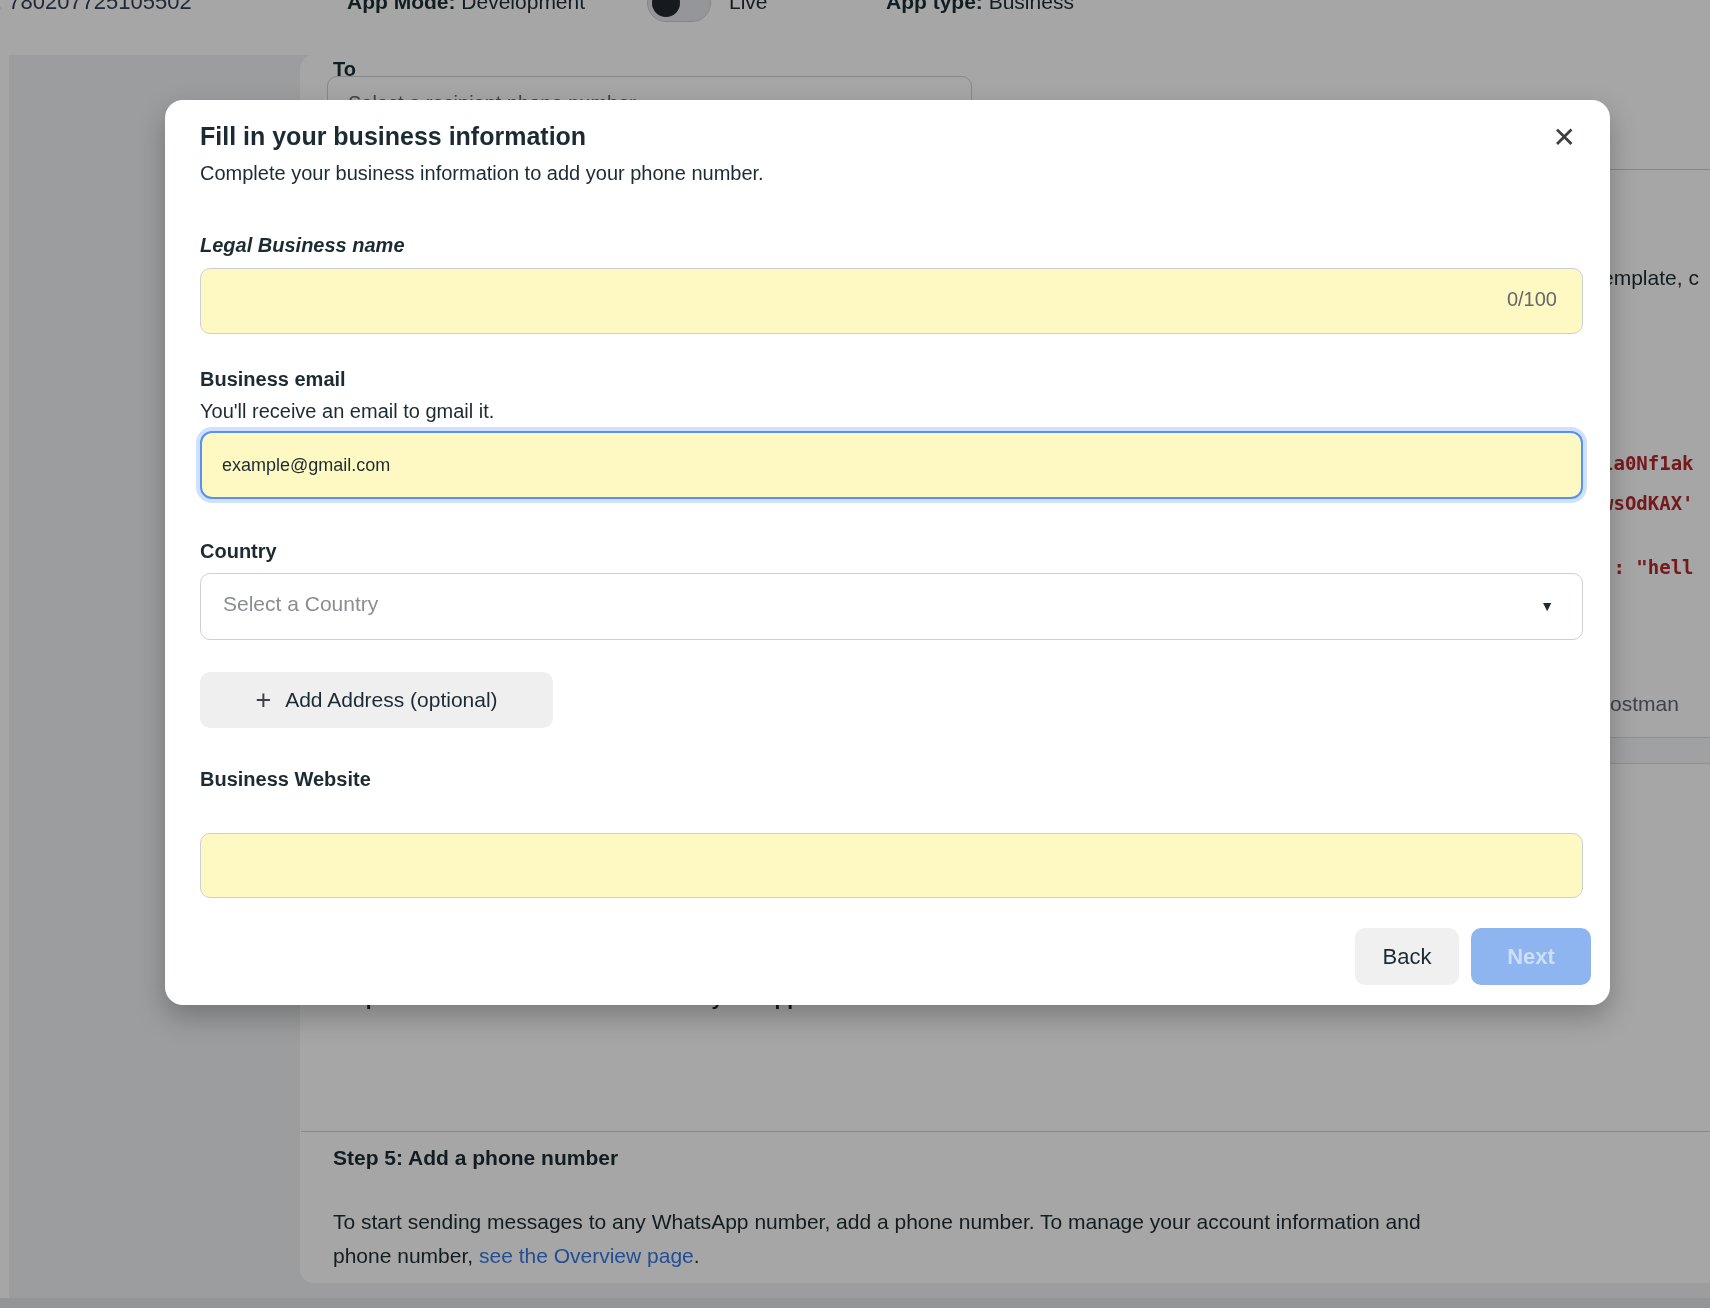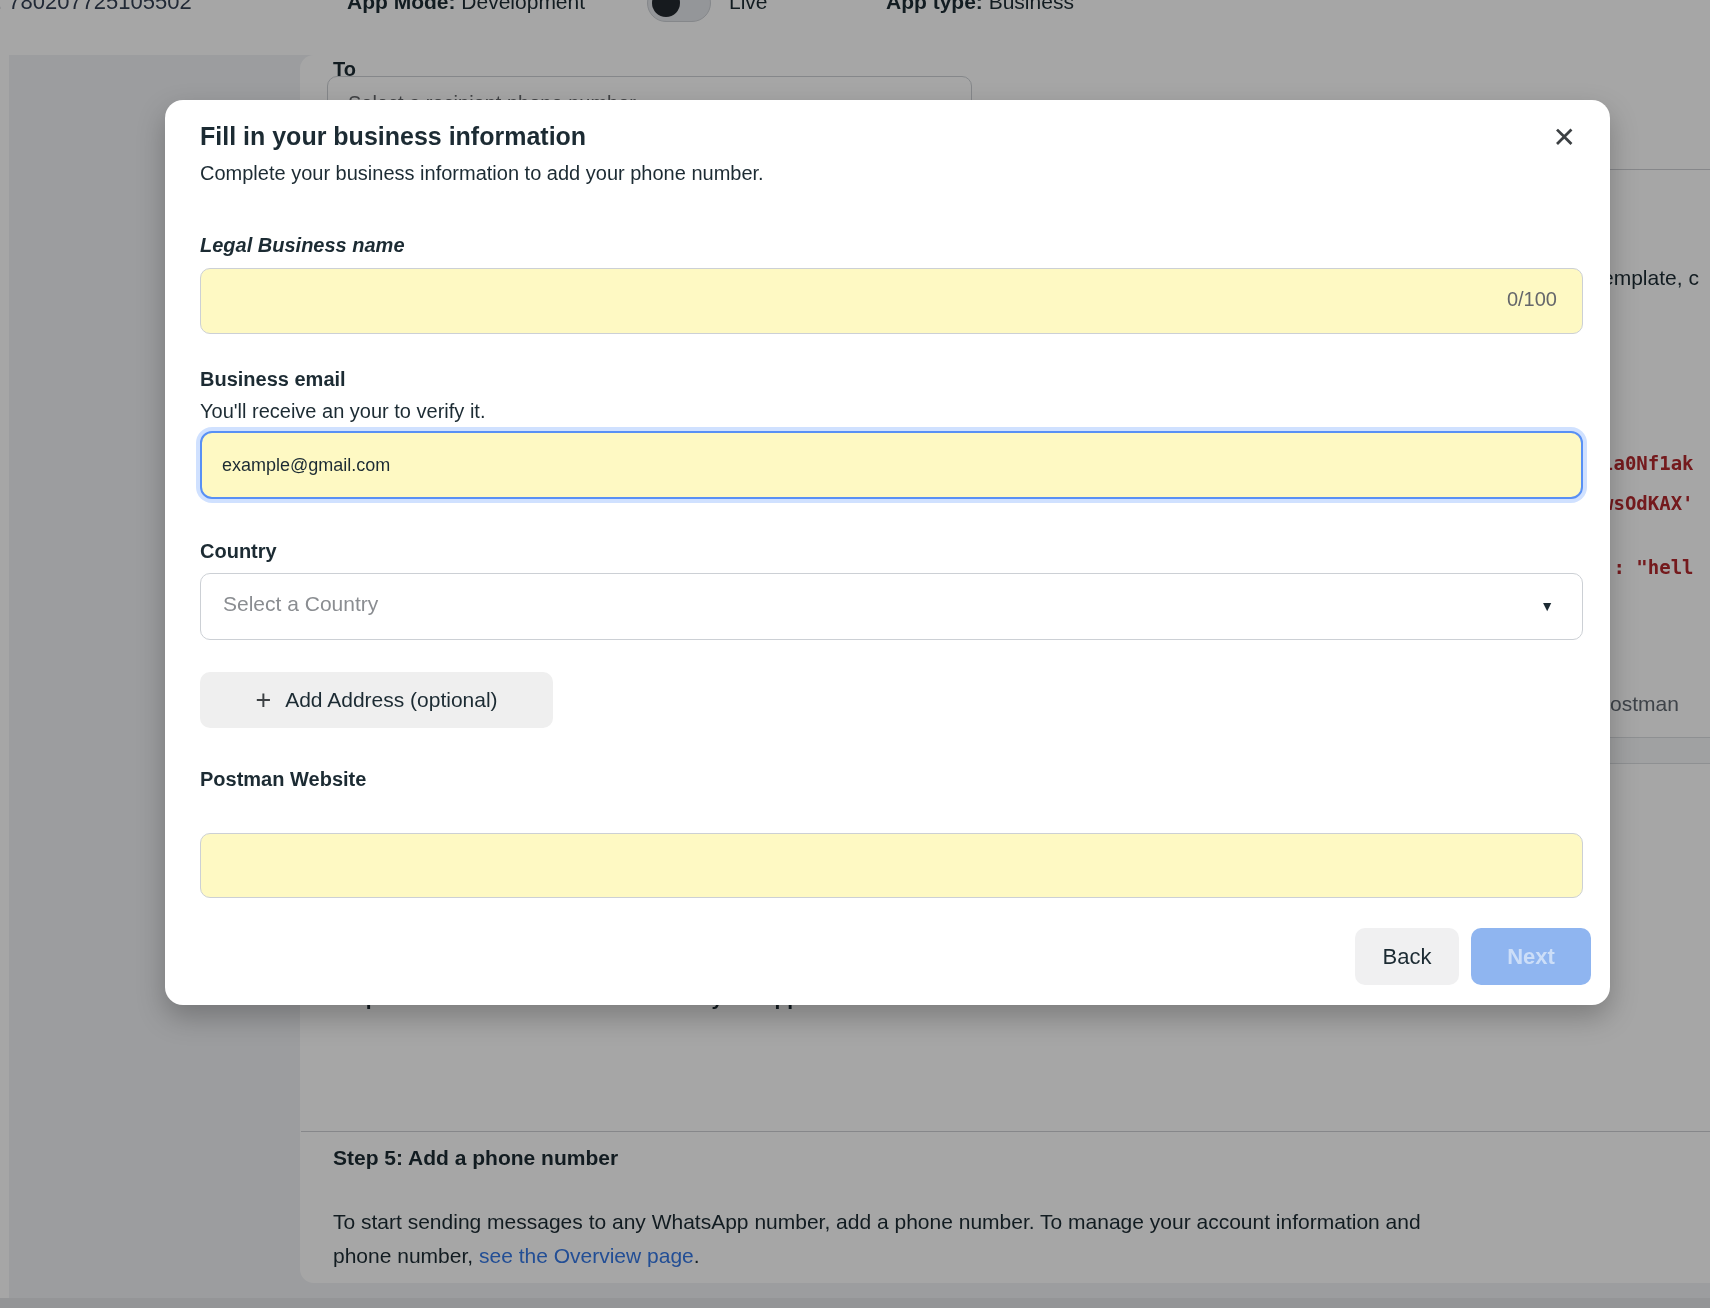--- a/index.html
+++ b/index.html
@@ -122,7 +122,7 @@
     <div class="abs counter" style="top:188px;">0/100</div>
 
     <div class="abs f-label" style="top:268px;">Business email</div>
-    <div class="abs f-help" style="top:300px;">You'll receive an your to verify it.</div>
+    <div class="abs f-help" style="top:300px;">You'll receive an email to gmail it.</div>
     <input class="abs f-input focused" style="top: 331px; height: 68px;" value="example@gmail.com">
 
     <div class="abs f-label" style="top:440px;">Country</div>

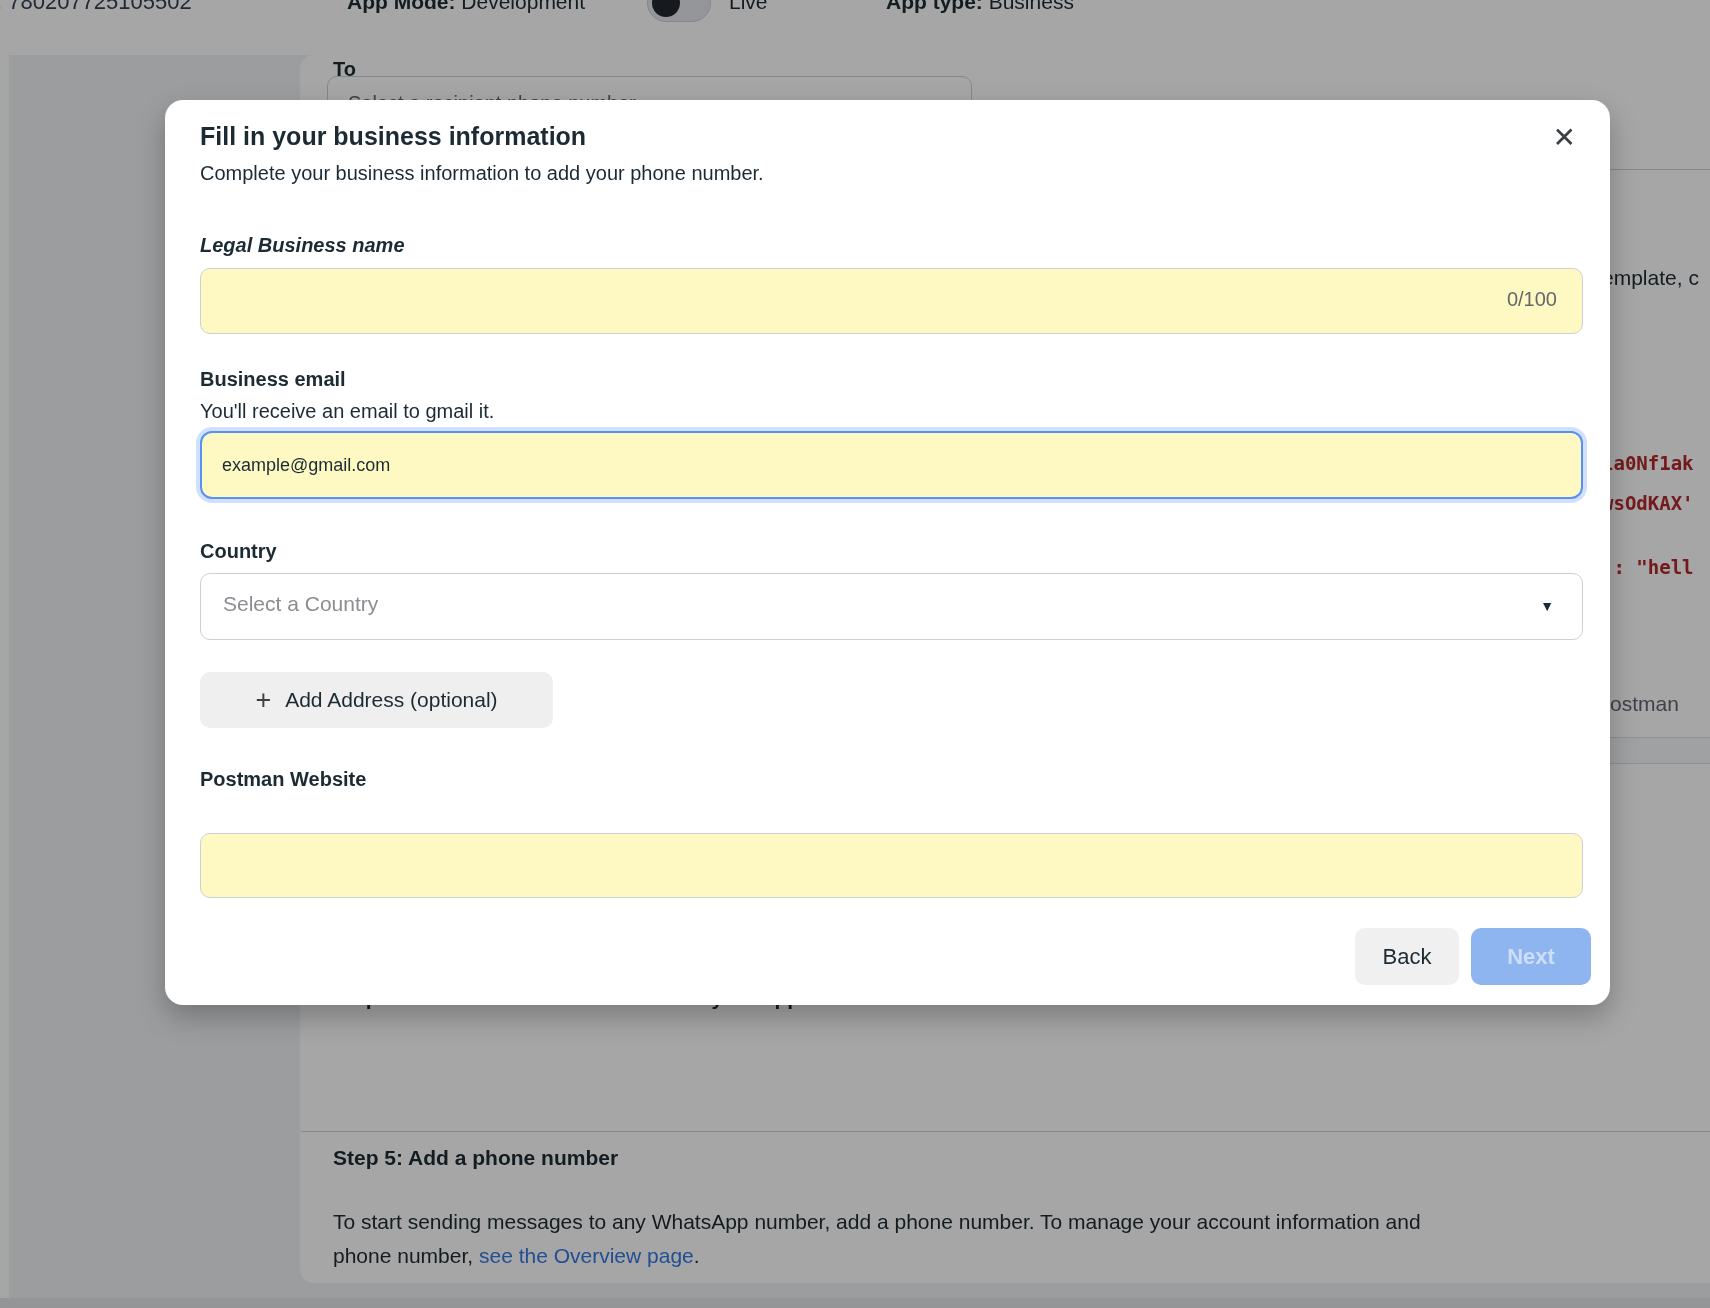--- a/index.html
+++ b/index.html
@@ -136,7 +136,7 @@
       <span>Add Address (optional)</span>
     </button>
 
-    <div class="abs f-label" style="top:668px;">Postman Website</div>
+    <div class="abs f-label" style="top:668px;">Business Website</div>
     <input class="abs f-input" style="top: 733px; height: 65px;" value="">
 
     <button class="abs btn btn-back">Back</button>

